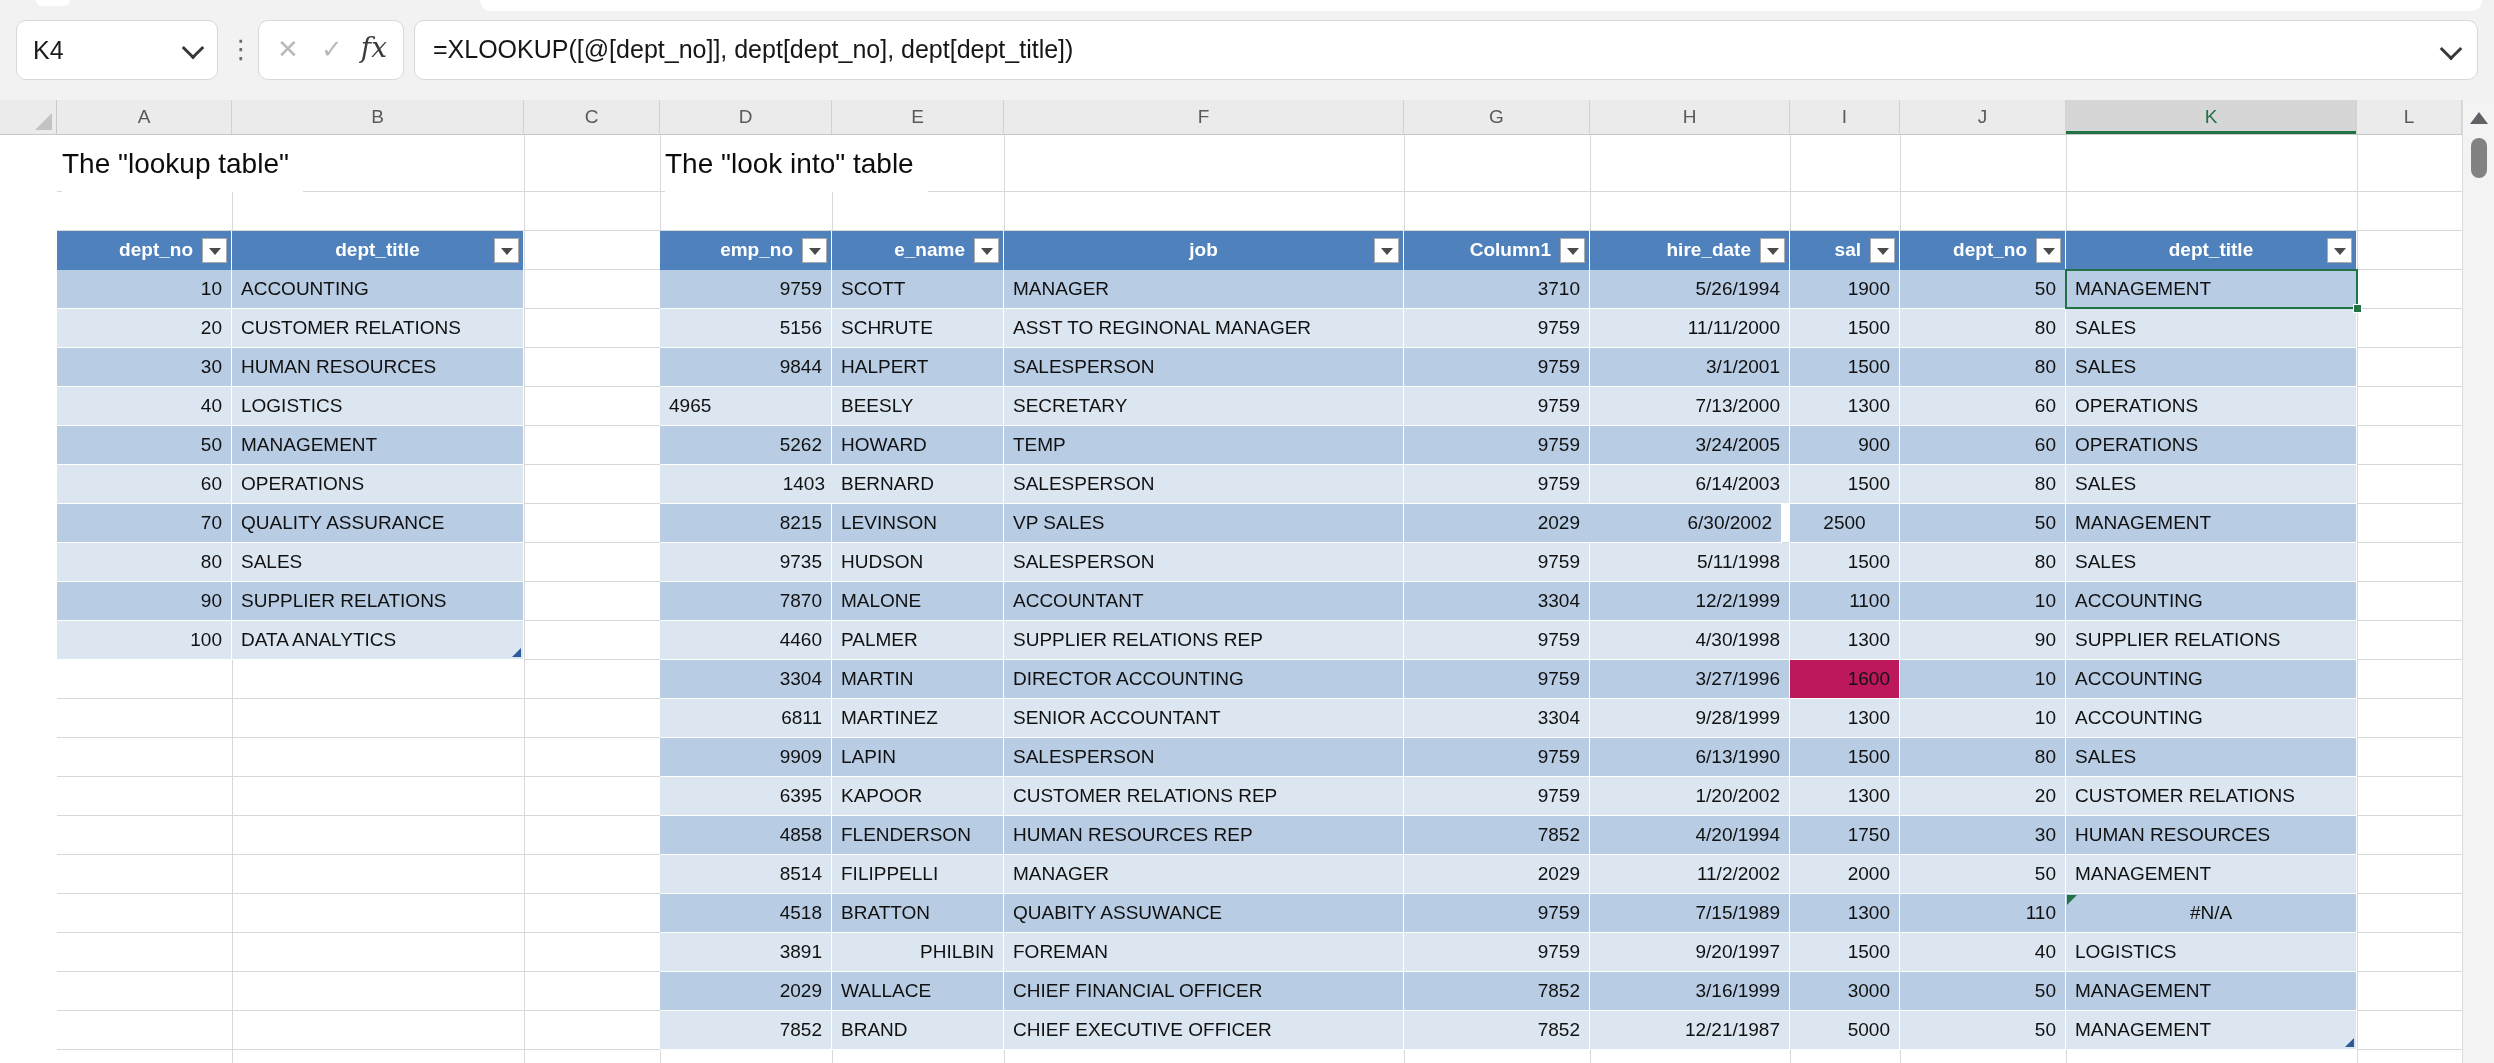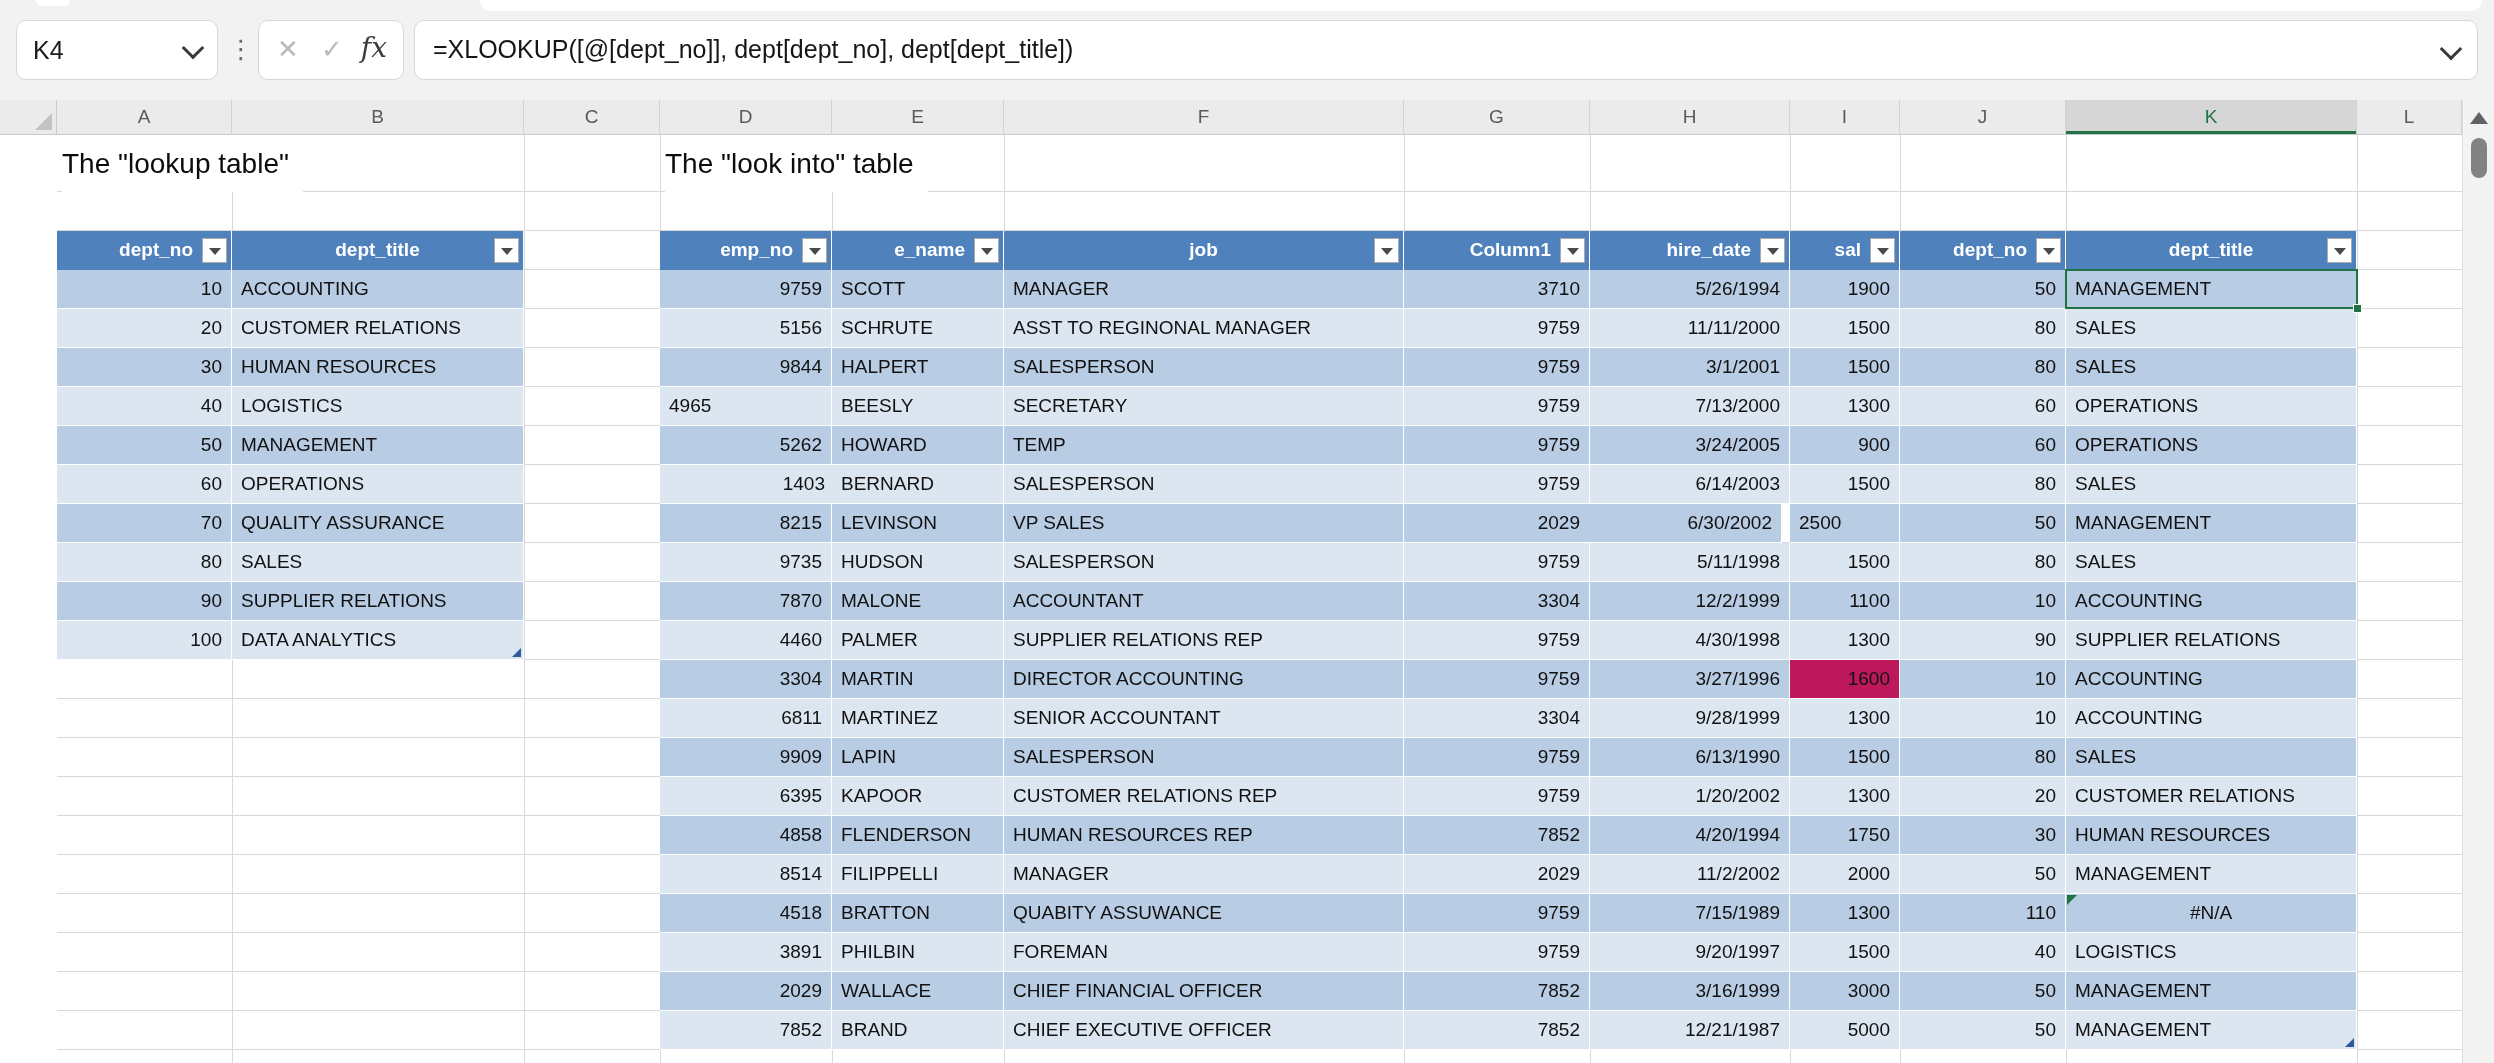--- a/index.html
+++ b/index.html
@@ -293,7 +293,7 @@
         <div class="tcell" style="left: 1004px; top: 369px; width: 400px; height: 39px; background: rgb(184, 204, 228); text-align: left;">VP SALES</div>
         <div class="tcell" style="left: 1404px; top: 369px; width: 186px; height: 39px; background: rgb(184, 204, 228); text-align: right;">2029</div>
         <div class="tcell" style="left: 1582px; top: 369px; width: 200px; height: 39px; background: rgb(184, 204, 228); text-align: right;">6/30/2002</div>
-        <div class="tcell" style="left: 1790px; top: 369px; width: 110px; height: 39px; background: rgb(184, 204, 228); text-align: left;">2500</div>
+        <div class="tcell" style="left: 1790px; top: 369px; width: 110px; height: 39px; background: rgb(184, 204, 228); text-align: center;">2500</div>
         <div class="tcell" style="left: 1900px; top: 369px; width: 166px; height: 39px; background: rgb(184, 204, 228); text-align: right;">50</div>
         <div class="tcell" style="left: 2066px; top: 369px; width: 291px; height: 39px; background: rgb(184, 204, 228); text-align: left;">MANAGEMENT</div>
         <div class="tcell" style="left: 660px; top: 408px; width: 172px; height: 39px; background: rgb(220, 230, 241); text-align: right;">9735</div>

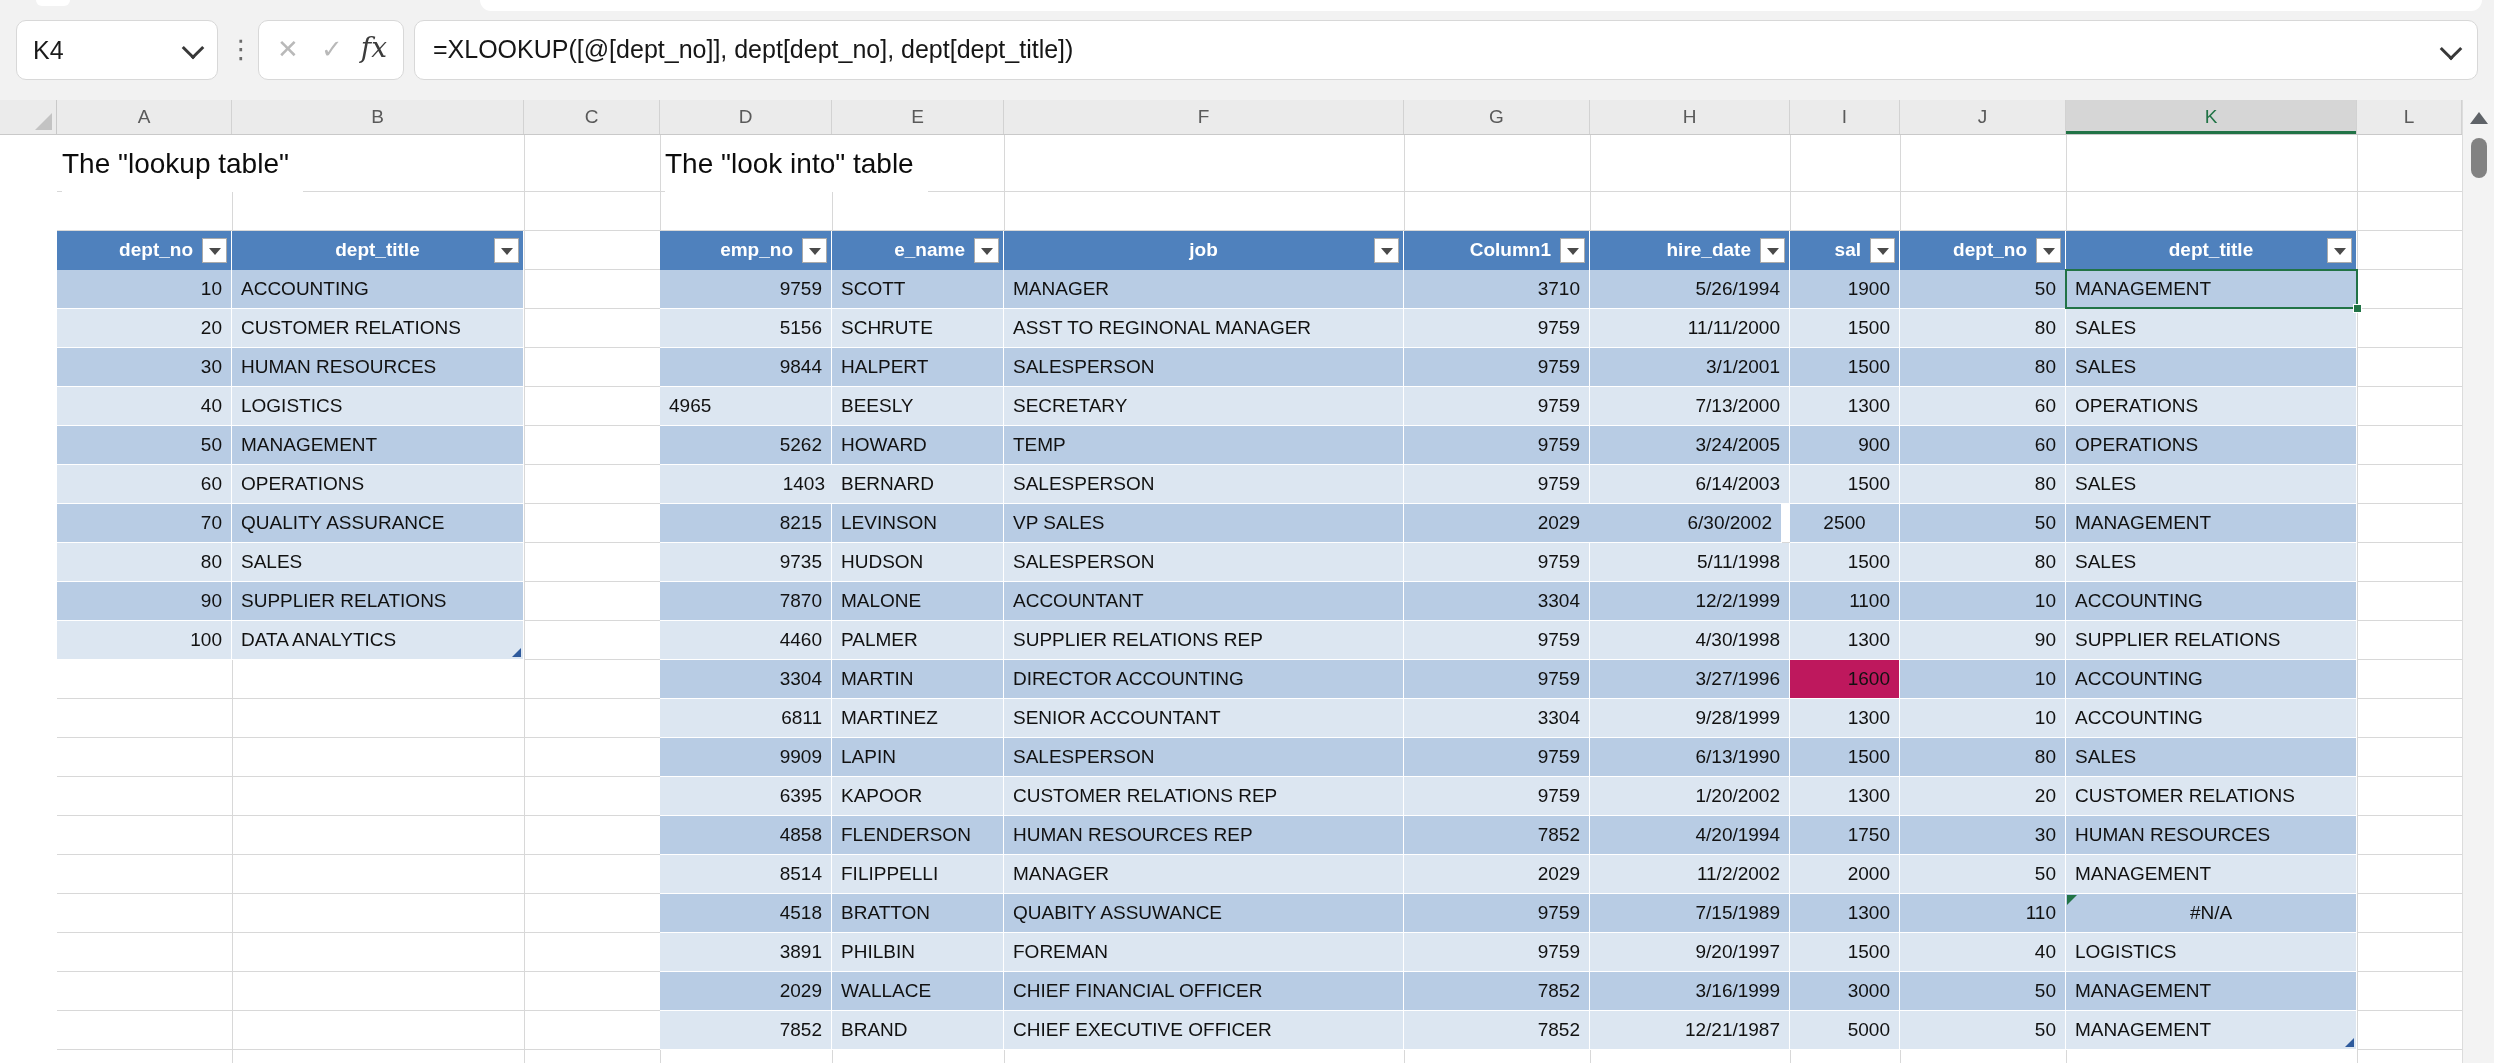--- a/index.html
+++ b/index.html
@@ -377,7 +377,7 @@
         <div class="tcell" style="left: 1900px; top: 759px; width: 166px; height: 39px; background: rgb(184, 204, 228); text-align: right;">110</div>
         <div class="tcell" style="left: 2066px; top: 759px; width: 291px; height: 39px; background: rgb(184, 204, 228); text-align: center;">#N/A<div class="err-tri" style="left: 1px; top: 1px;"></div></div>
         <div class="tcell" style="left: 660px; top: 798px; width: 172px; height: 39px; background: rgb(220, 230, 241); text-align: right;">3891</div>
-        <div class="tcell" style="left: 832px; top: 798px; width: 172px; height: 39px; background: rgb(220, 230, 241); text-align: left;">PHILBIN</div>
+        <div class="tcell" style="left: 832px; top: 798px; width: 172px; height: 39px; background: rgb(220, 230, 241); text-align: right;">PHILBIN</div>
         <div class="tcell" style="left: 1004px; top: 798px; width: 400px; height: 39px; background: rgb(220, 230, 241); text-align: left;">FOREMAN</div>
         <div class="tcell" style="left: 1404px; top: 798px; width: 186px; height: 39px; background: rgb(220, 230, 241); text-align: right;">9759</div>
         <div class="tcell" style="left: 1590px; top: 798px; width: 200px; height: 39px; background: rgb(220, 230, 241); text-align: right;">9/20/1997</div>

